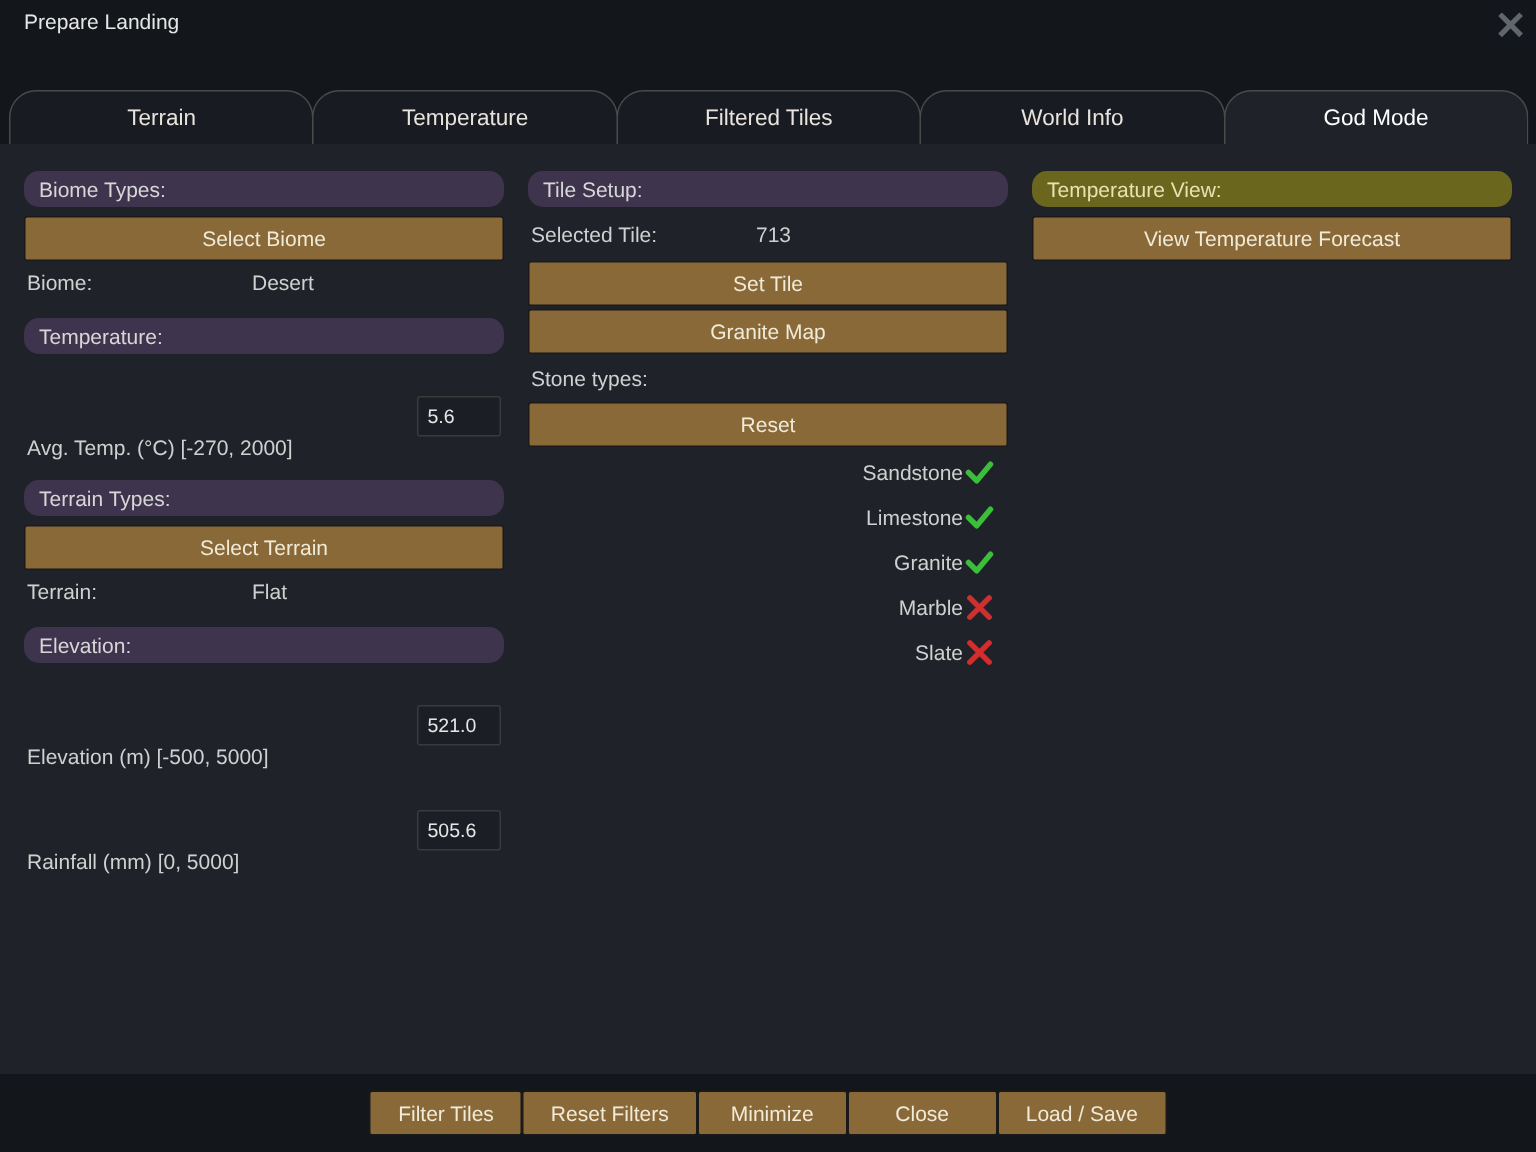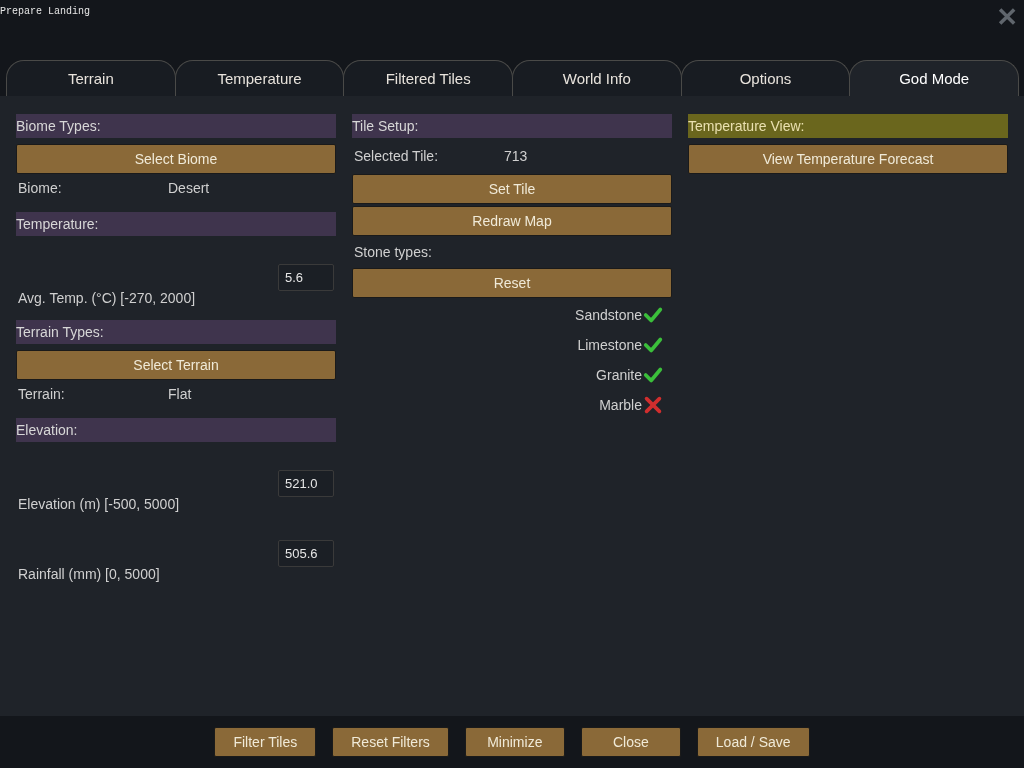--- a/index.html
+++ b/index.html
@@ -14,10 +14,9 @@
 
   .window-title {
     position: absolute;
-    top: 6px; left: 0;
+    top: 6px; left: 16px;
     color: #e6e6e6;
-    font-size: 10px;
-    font-family: Liberation Mono, monospace;
+    font-size: 14px;
   }
   .close-x {
     position: absolute;

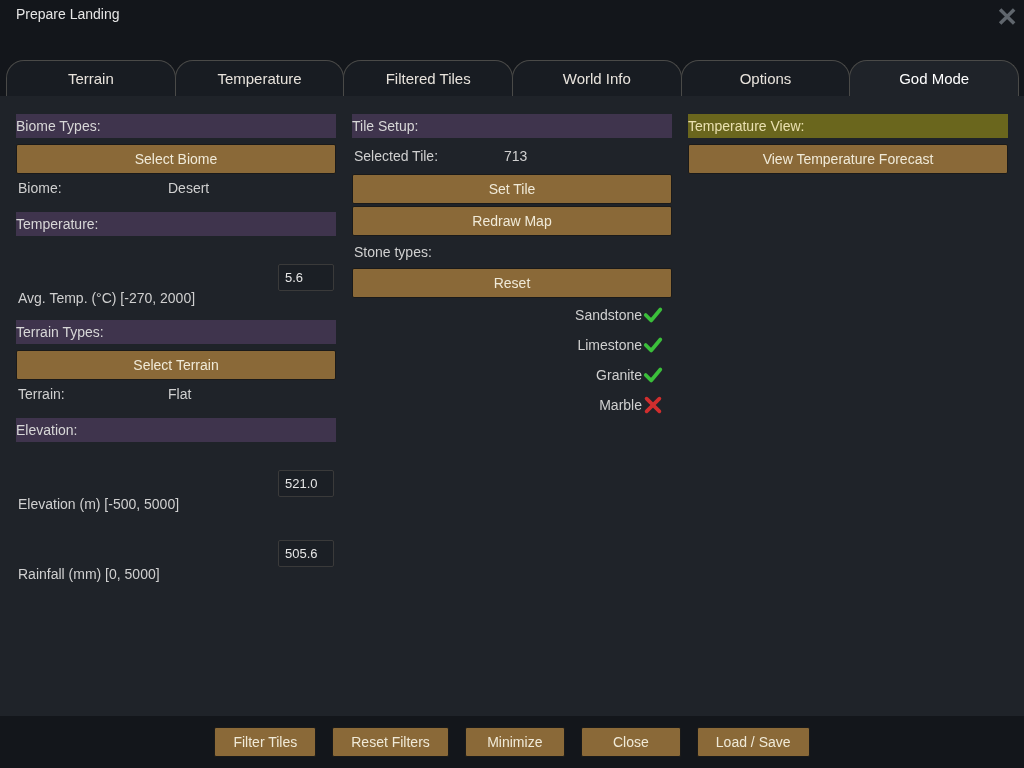--- a/index.html
+++ b/index.html
@@ -173,7 +173,6 @@
   <div class="tab">Temperature</div>
   <div class="tab">Filtered Tiles</div>
   <div class="tab">World Info</div>
-  <div class="tab">Options</div>
   <div class="tab active">God Mode</div>
 </div>
 

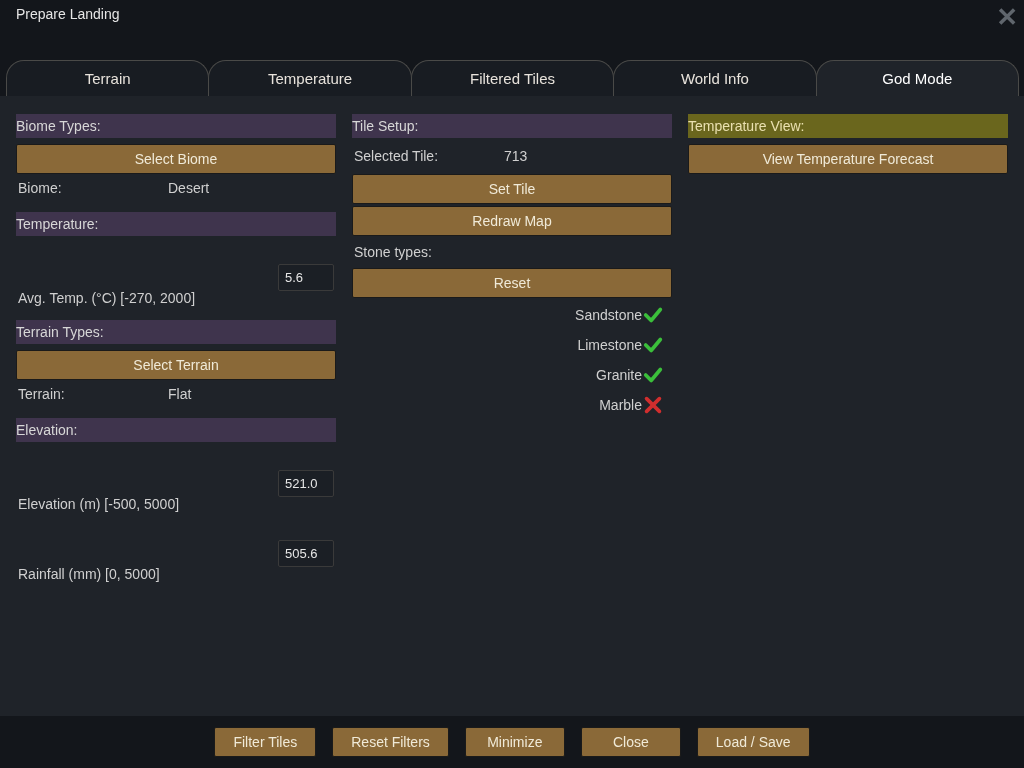--- a/index.html
+++ b/index.html
@@ -72,10 +72,10 @@
   .section-header {
     background: #3f344d;
     color: #d7d7d7;
-    padding: 4px 0;
+    padding: 4px 10px;
     margin: 8px 0 6px 0;
     font-size: 14px;
-    border-radius: 0;
+    border-radius: 10px;
   }
   .section-header.yellow {
     background: #6a661d;

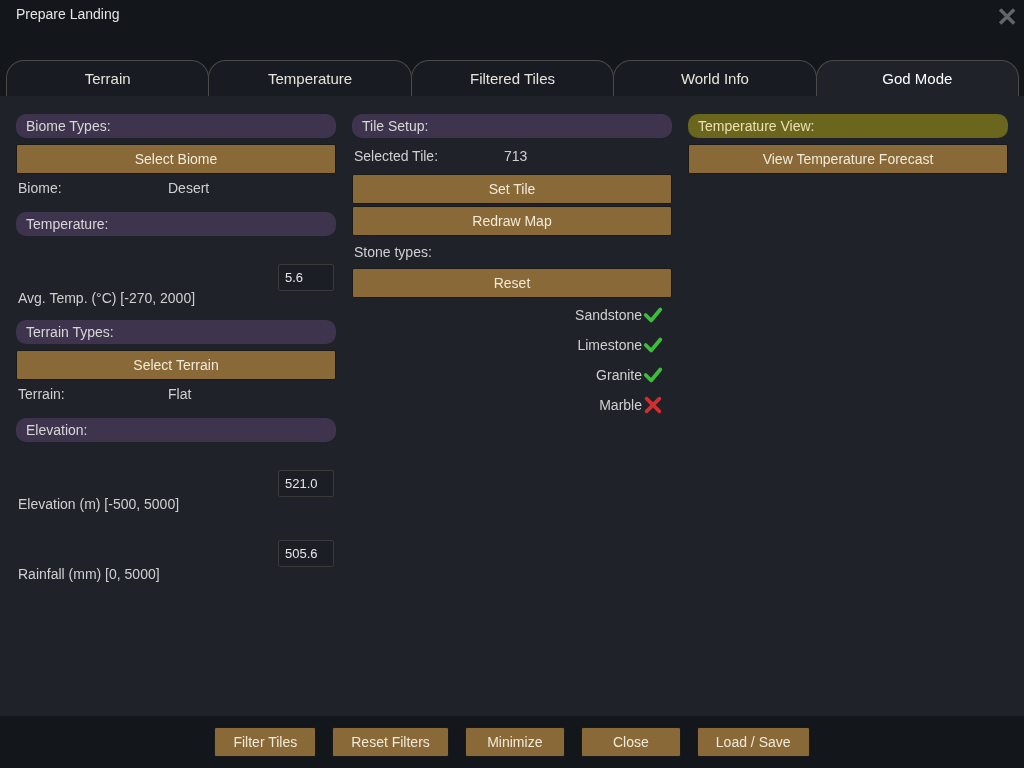--- a/index.html
+++ b/index.html
@@ -221,7 +221,7 @@
       <span class="v">713</span>
     </div>
     <button class="btn">Set Tile</button>
-    <button class="btn">Redraw Map</button>
+    <button class="btn">Granite Map</button>
 
     <div class="plain-label" style="">Stone types:</div>
     <button class="btn">Reset</button>

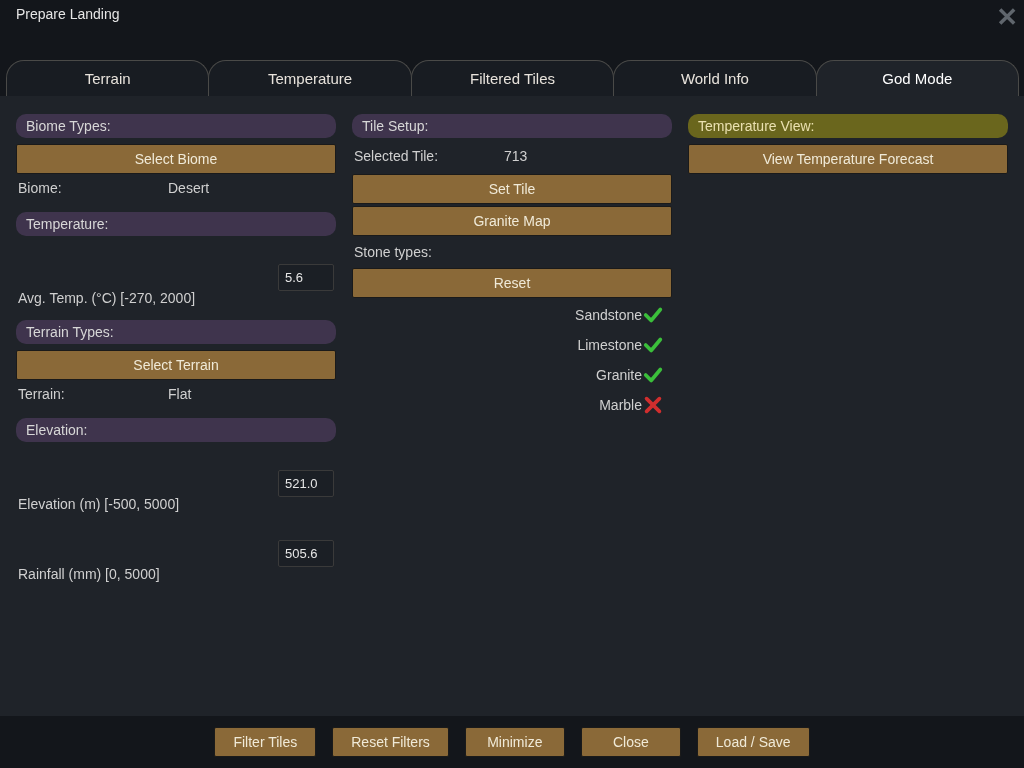--- a/index.html
+++ b/index.html
@@ -259,6 +259,14 @@
             </svg>
           </span>
         </div>
+        <div class="stone-row">
+          <span class="name">Slate</span>
+          <span class="status no">
+            <svg class="icon" viewBox="0 0 24 24">
+              <path fill="none" stroke="#d12e2e" stroke-width="4" stroke-linecap="round" d="M5 5 L19 19 M19 5 L5 19"></path>
+            </svg>
+          </span>
+        </div>
       </div>
 
   </div>

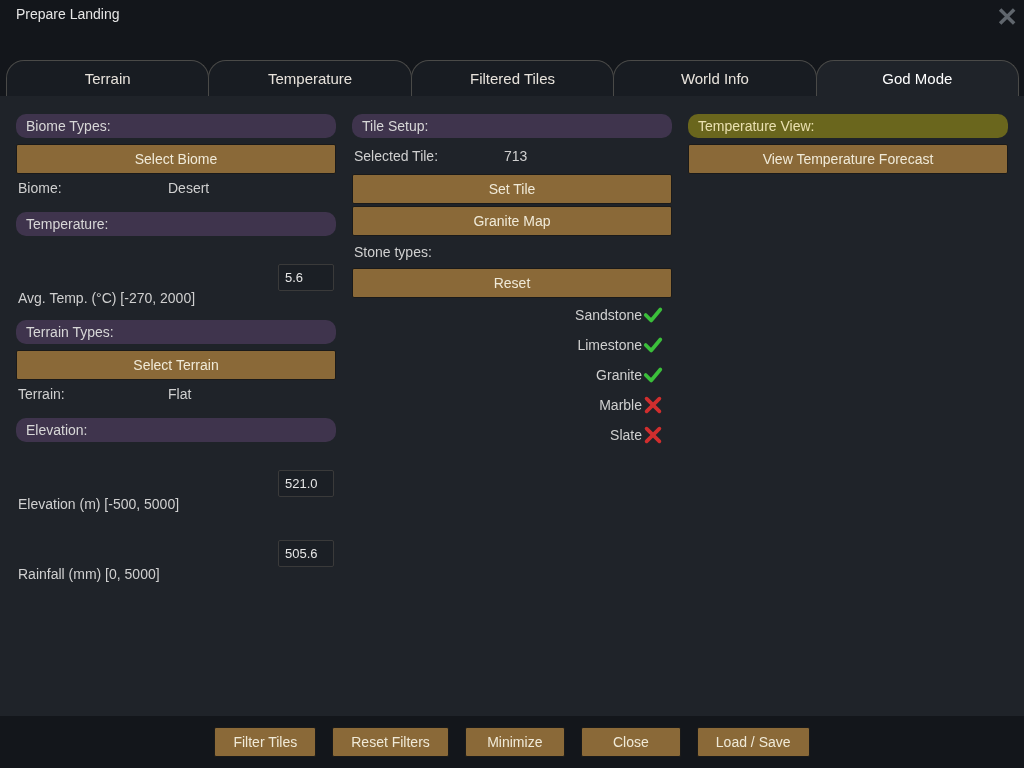--- a/index.html
+++ b/index.html
@@ -145,7 +145,6 @@
     display: flex;
     align-items: center;
     justify-content: center;
-    gap: 16px;
   }
   .footer .fbtn {
     background: #8a6938;

